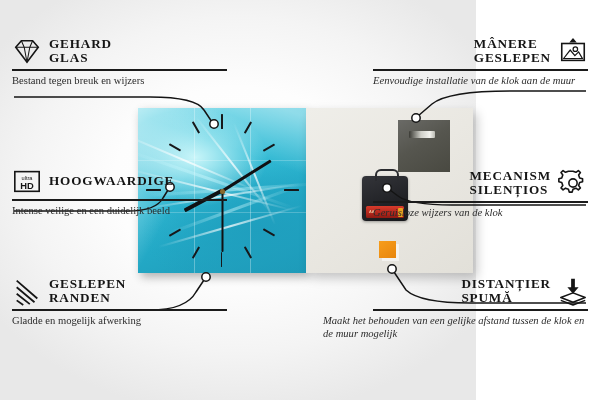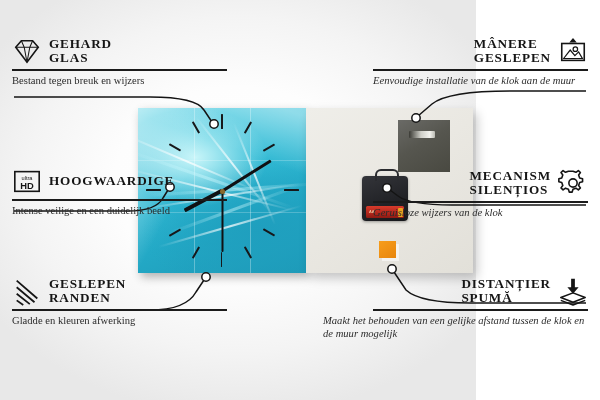--- a/index.html
+++ b/index.html
@@ -217,7 +217,7 @@
       </div>
     </div>
     <div class="rule"></div>
-    <div class="desc">Gladde en kleuren afwerking</div>
+    <div class="desc">Gladde en mogelijk afwerking</div>
   </div>
 
   <div class="feature right" id="f-handles">

